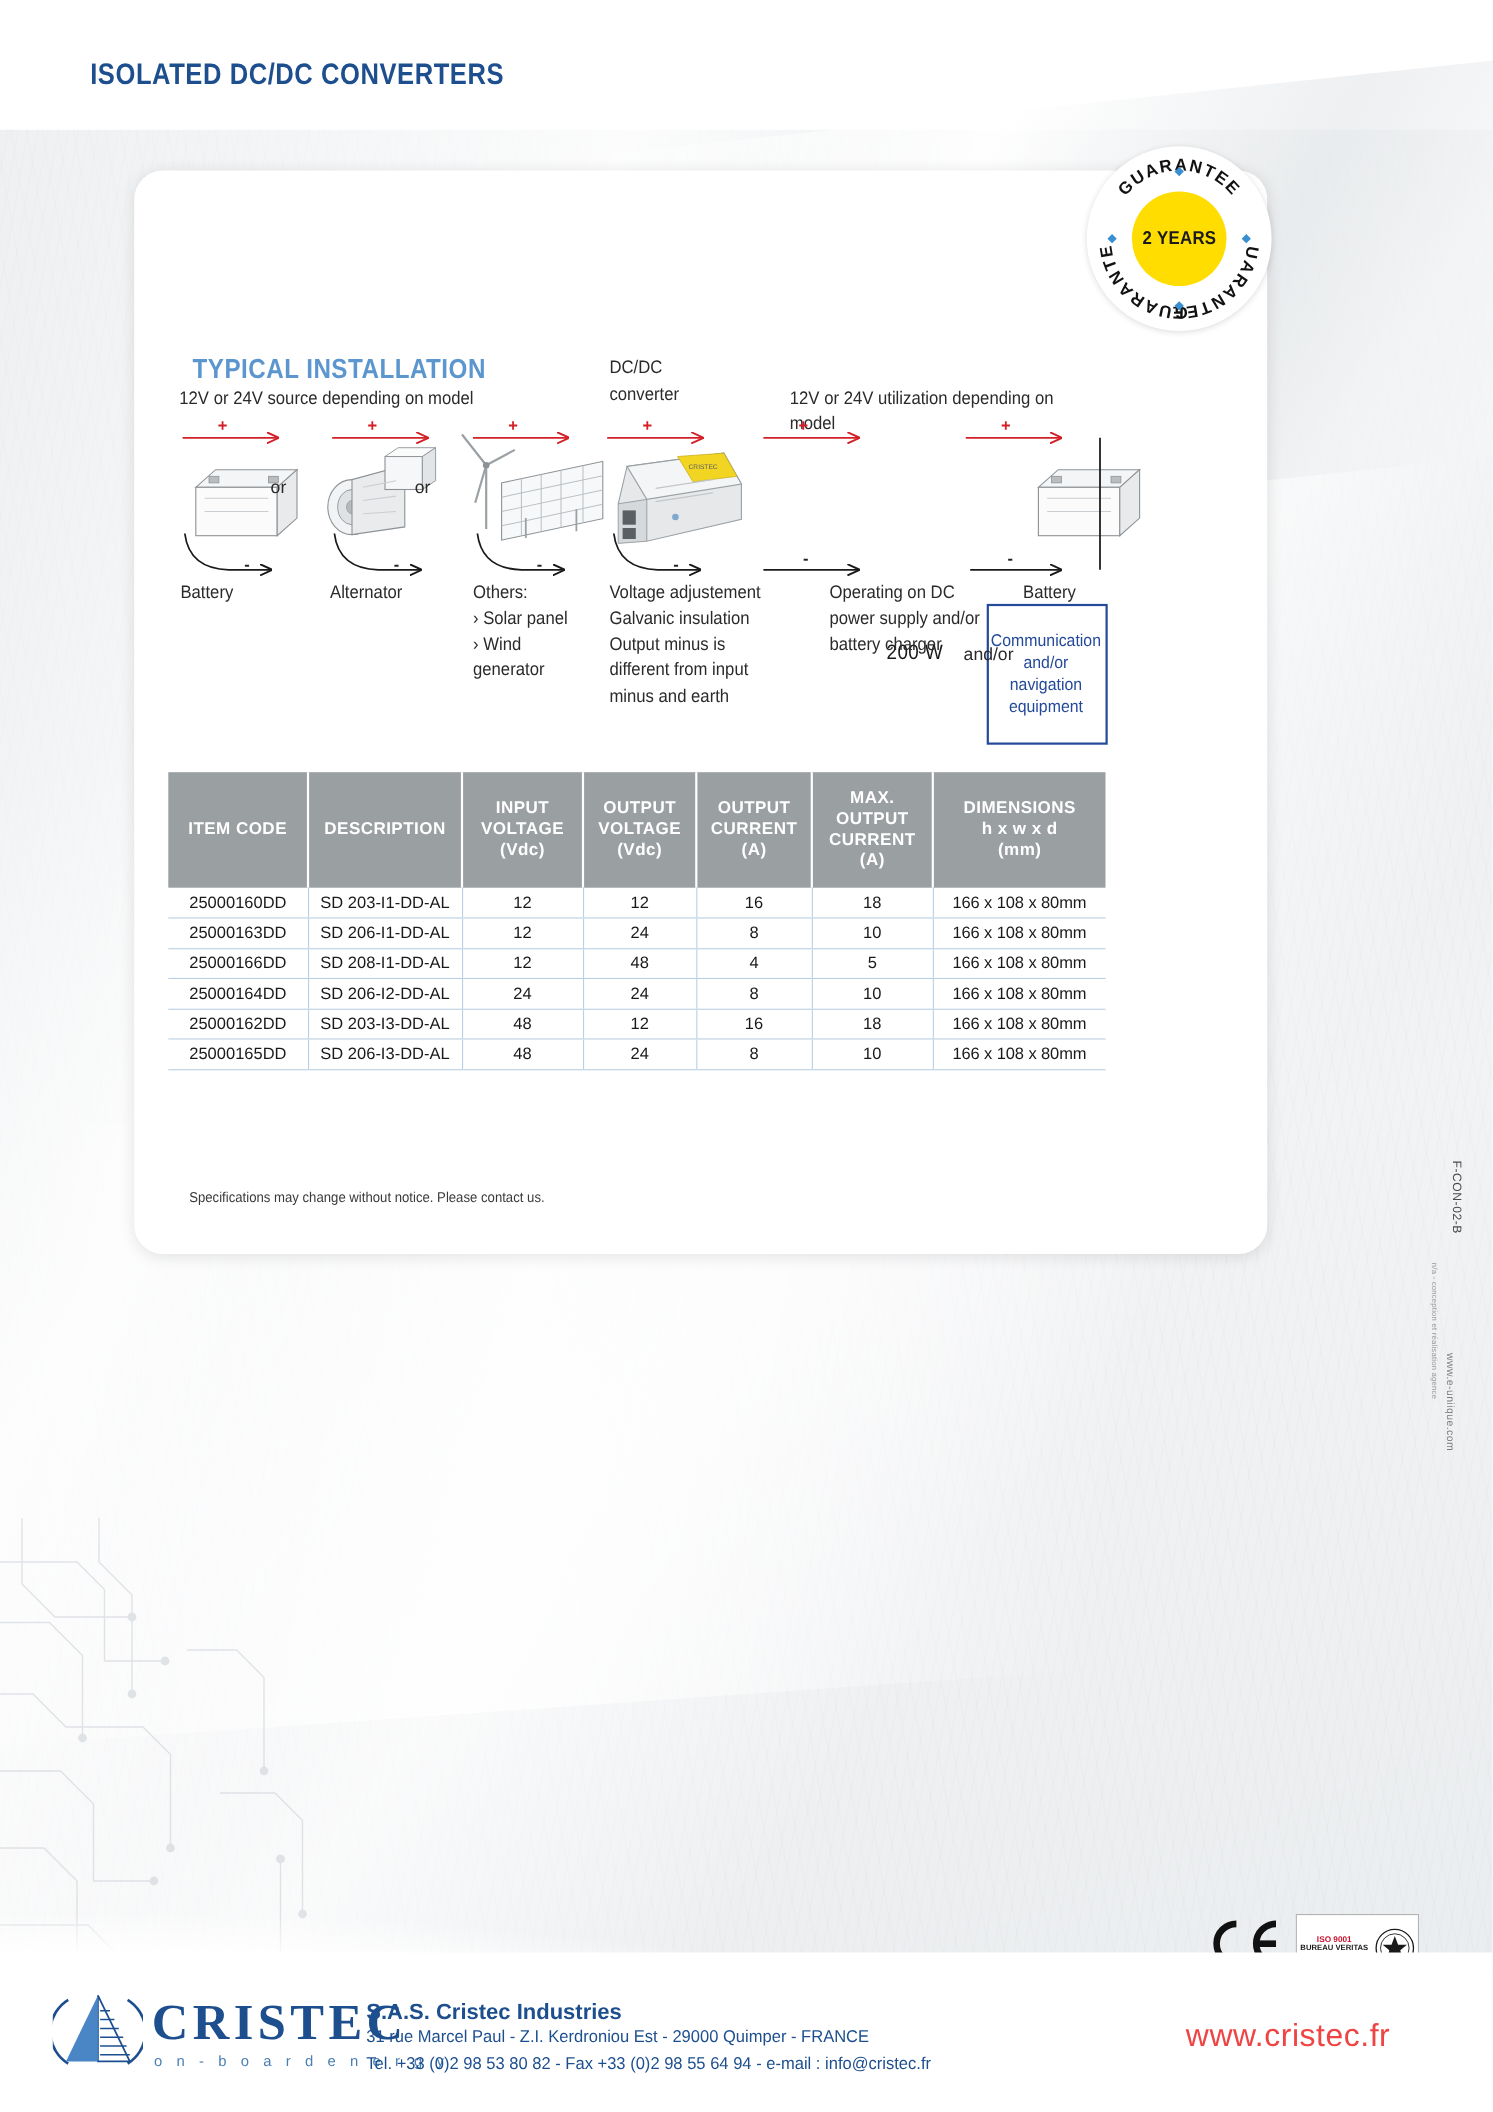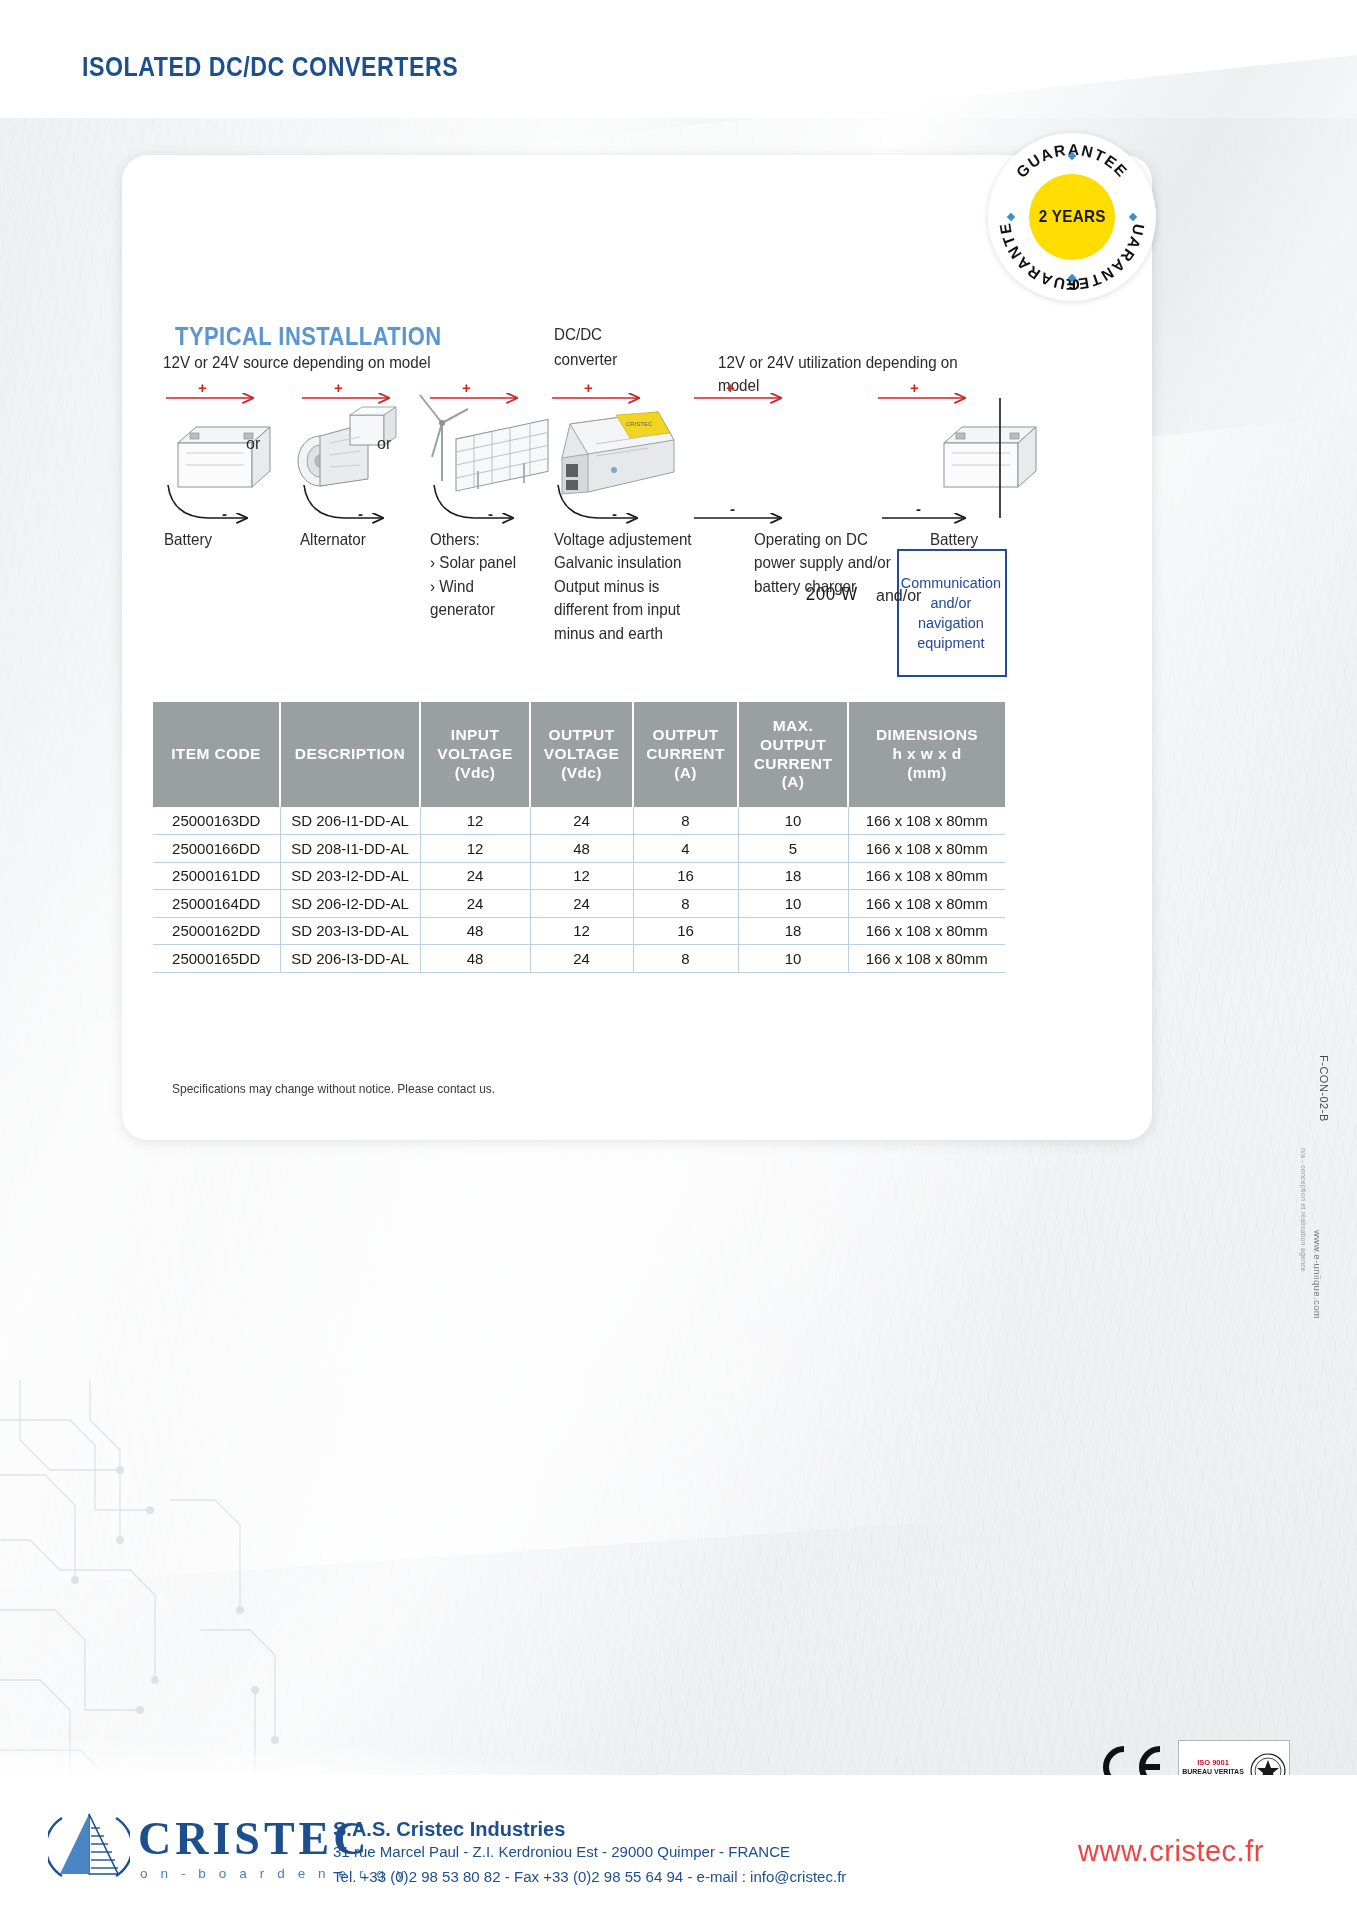--- a/index.html
+++ b/index.html
@@ -495,6 +495,15 @@
     </tr>
   </thead>
   <tbody id="table-body">
+      <tr>
+        <td>25000160DD</td>
+        <td>SD 203-I1-DD-AL</td>
+        <td>12</td>
+        <td>12</td>
+        <td>16</td>
+        <td>18</td>
+        <td class="dimcell">166 x 108 x 80mm</td>
+      </tr>
       <tr>
         <td>25000163DD</td>
         <td>SD 206-I1-DD-AL</td>

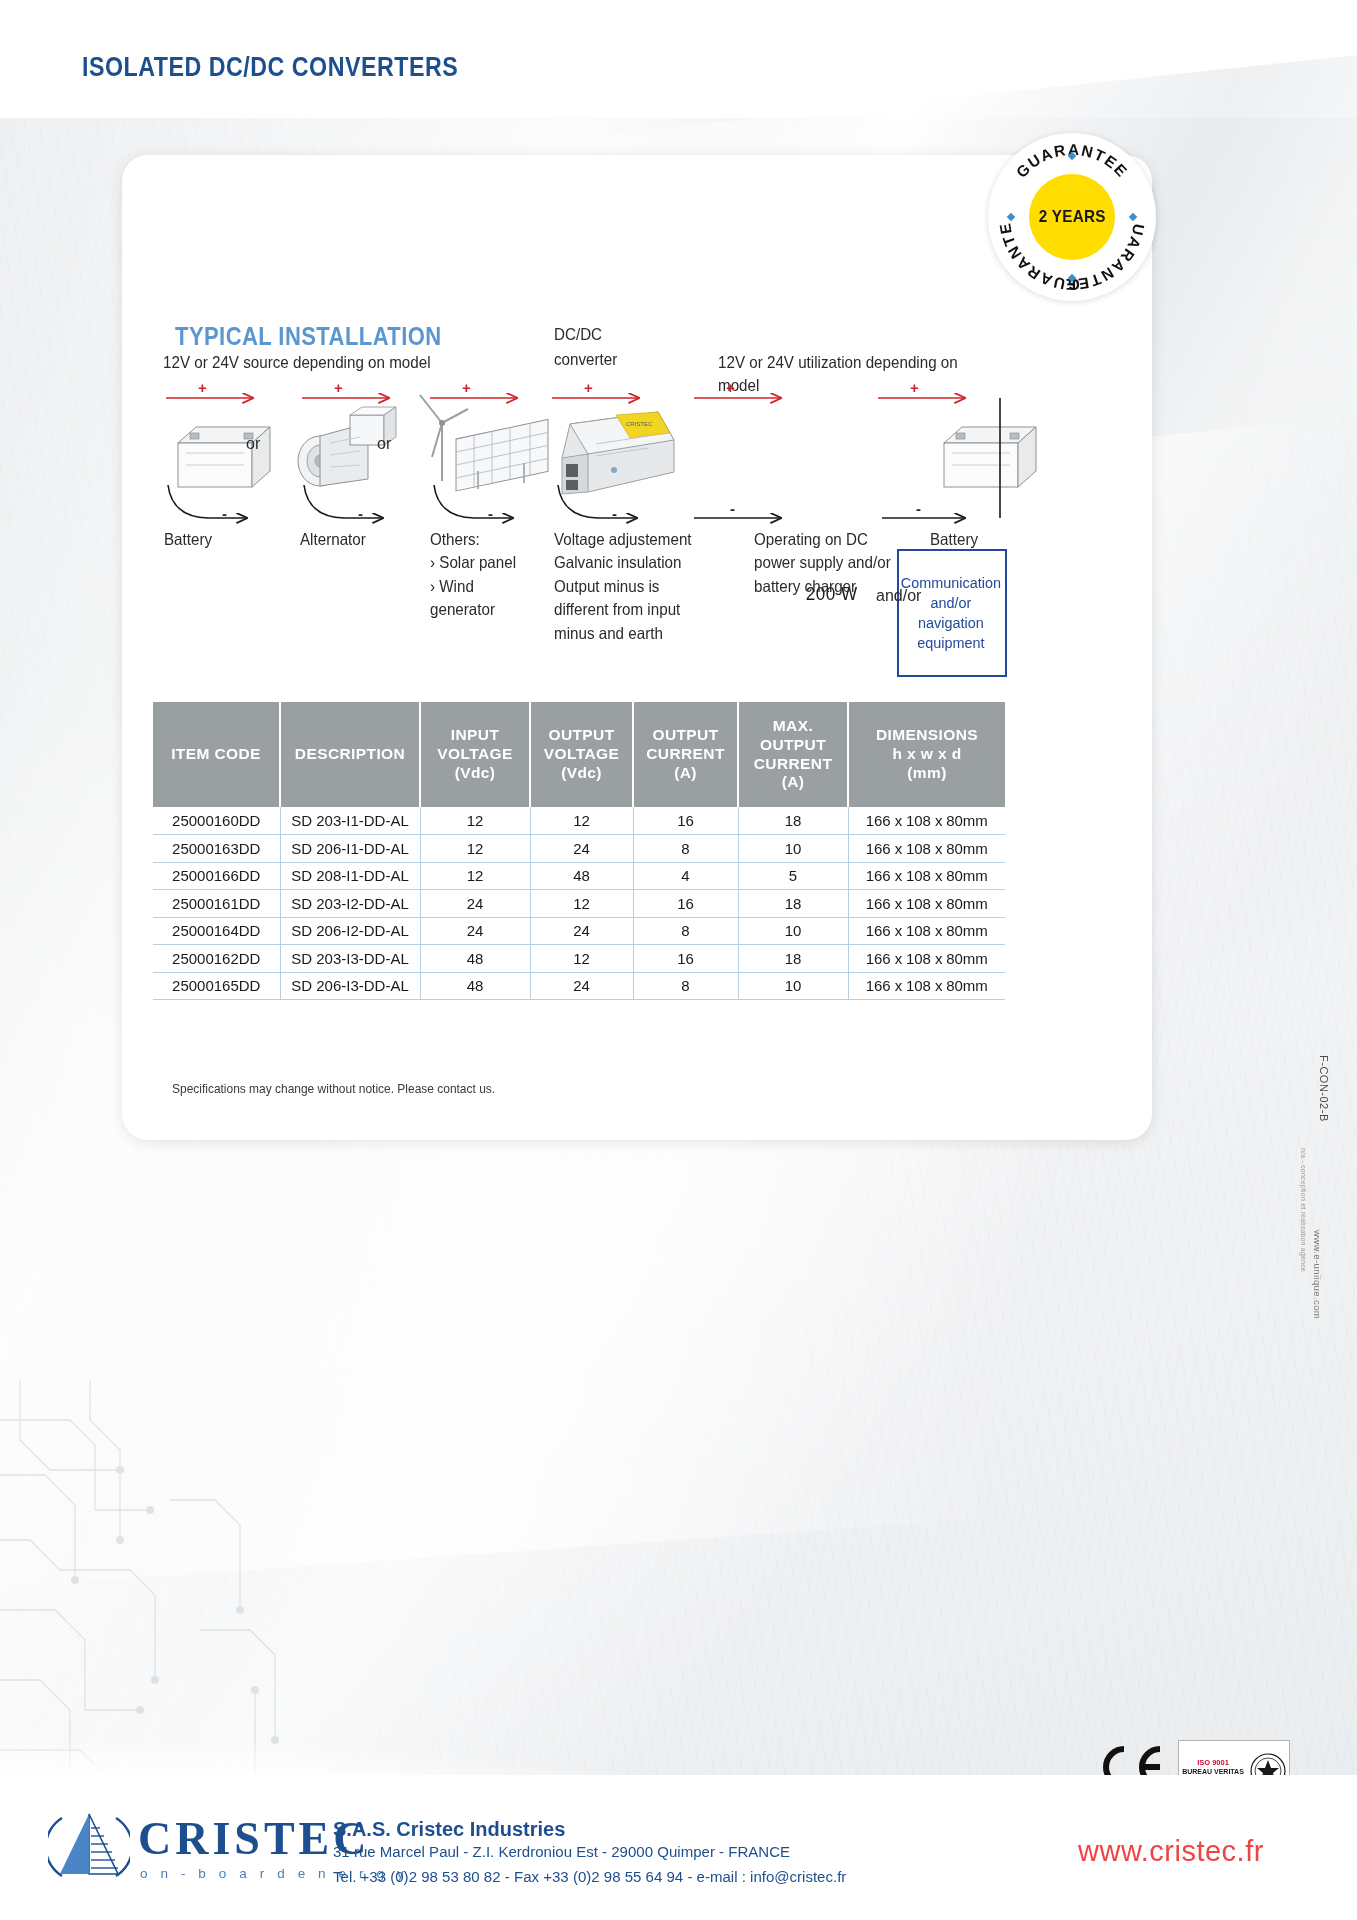--- a/index.html
+++ b/index.html
@@ -523,15 +523,6 @@
         <td class="dimcell">166 x 108 x 80mm</td>
       </tr>
       <tr>
-        <td>25000161DD</td>
-        <td>SD 203-I2-DD-AL</td>
-        <td>24</td>
-        <td>12</td>
-        <td>16</td>
-        <td>18</td>
-        <td class="dimcell">166 x 108 x 80mm</td>
-      </tr>
-      <tr>
         <td>25000164DD</td>
         <td>SD 206-I2-DD-AL</td>
         <td>24</td>

